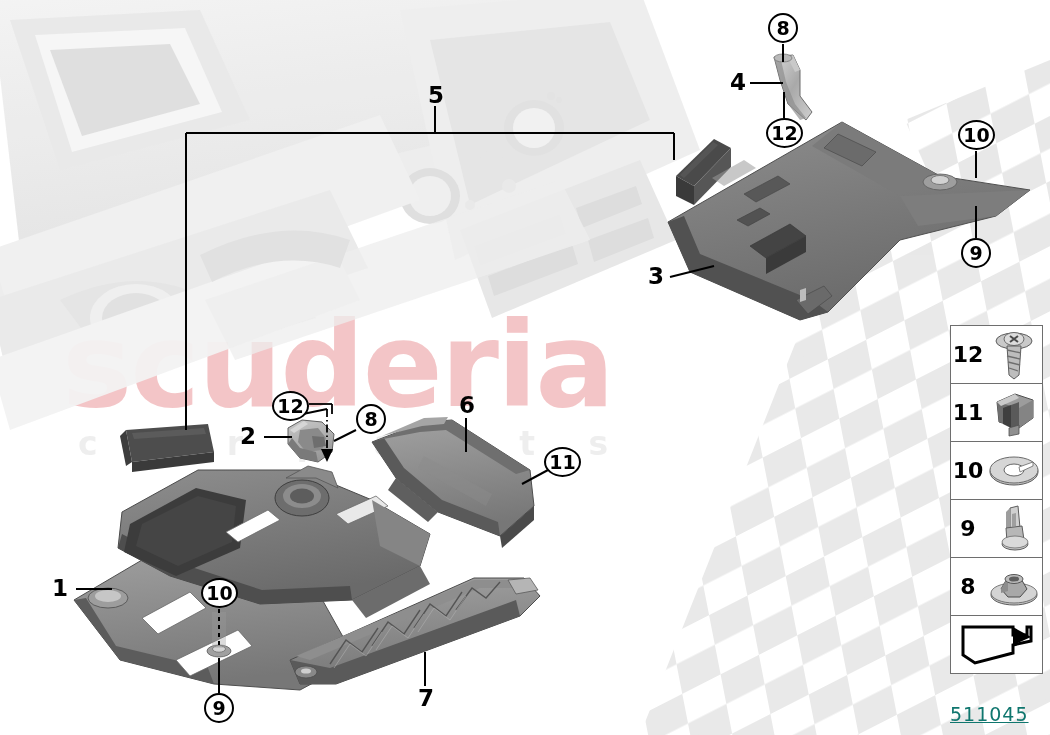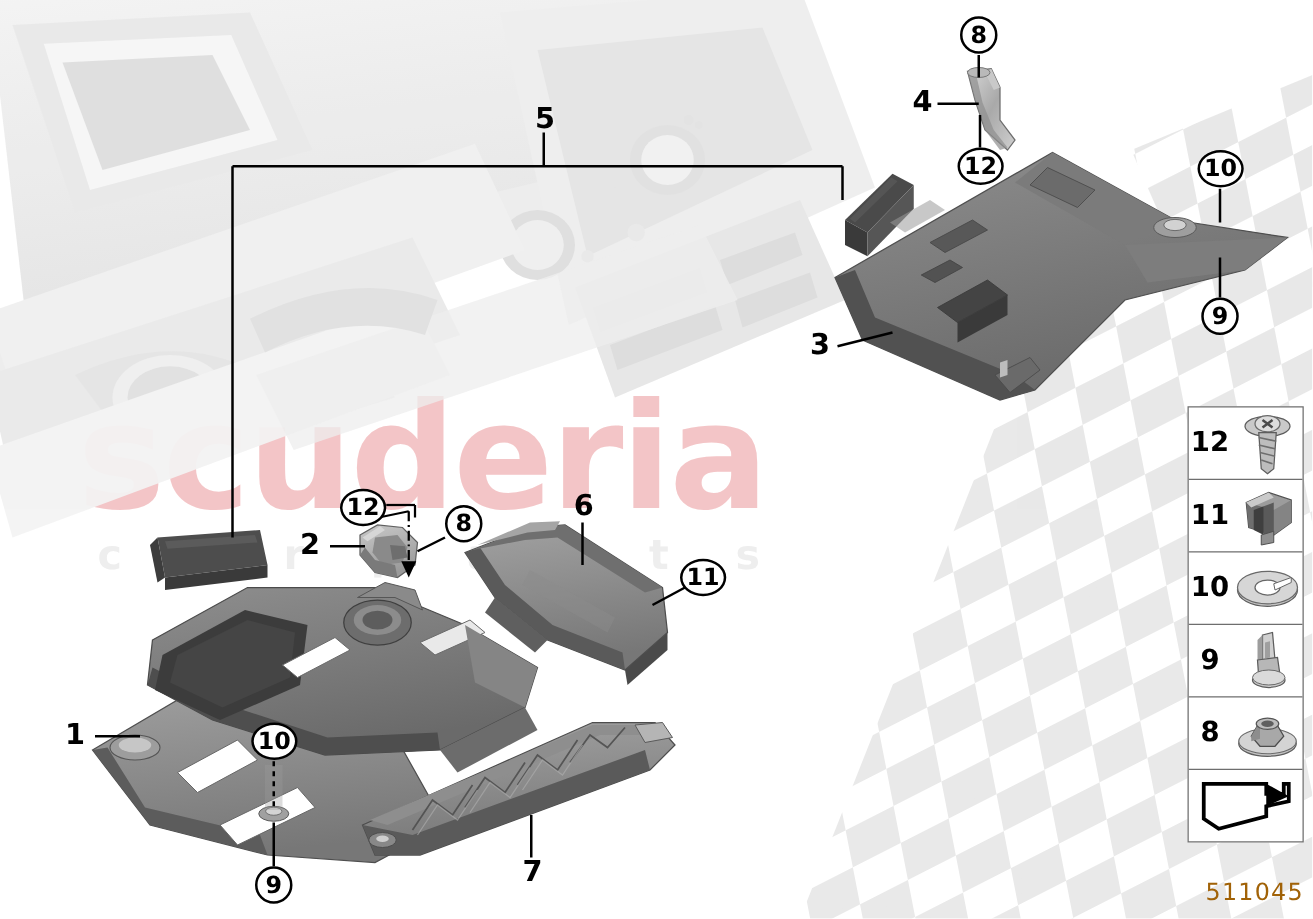--- a/index.html
+++ b/index.html
@@ -75,8 +75,9 @@
   .lg-arrow{height:57px;justify-content:center;}
   #partno{
     position:absolute;left:950px;top:703px;width:93px;
-    text-align:right;font-size:19px;color:#a16207;letter-spacing:1px;
-    font-family:"DejaVu Sans", sans-serif;
+    text-align:left;font-size:19px;color:#0f766e;letter-spacing:1px;
+    font-family:"DejaVu Sans", sans-serif;
+    text-decoration:underline;
   }
 </style>
 </head>

